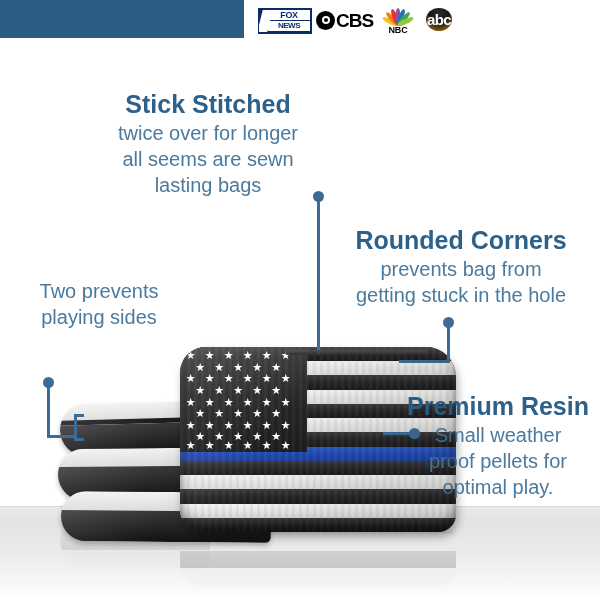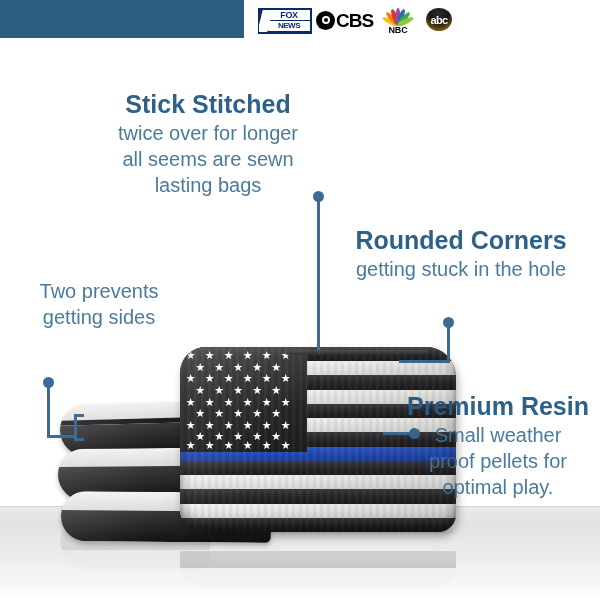--- a/index.html
+++ b/index.html
@@ -62,7 +62,7 @@
   #logo-abc{left:426px;top:8px;width:26px;height:23px;border-radius:50%;
     background:radial-gradient(circle at 50% 25%, #2b2b2b 0%, #161616 45%, #6b4c12 72%, #c08a1e 100%);
     display:flex;align-items:center;justify-content:center;}
-  #logo-abc .txt{color:#ffffff;font-size:11px;font-weight:bold;letter-spacing:-0.6px;
+  #logo-abc .txt{color:#ffffff;font-size:15px;font-weight:bold;letter-spacing:-0.6px;
     font-family:"Liberation Sans", sans-serif;}
 
   

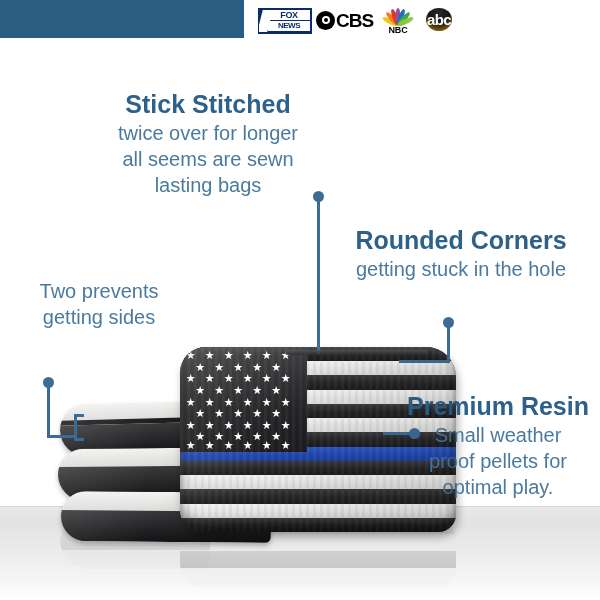--- a/index.html
+++ b/index.html
@@ -357,6 +357,7 @@
 
   <div class="callout c-center" id="callout-rounded">
     <h3>Rounded Corners</h3>
+    <p>prevents bag from</p>
     <p>getting stuck in the hole</p>
   </div>
 

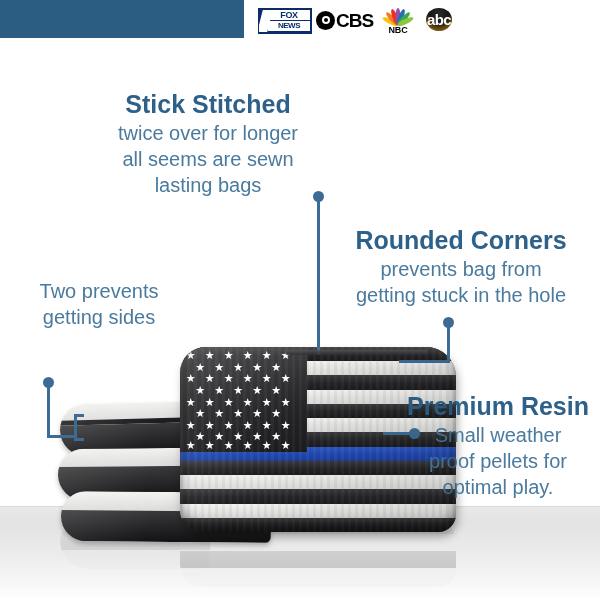--- a/index.html
+++ b/index.html
@@ -363,7 +363,7 @@
 
   <div class="callout c-center" id="callout-stick">
     <p>Two prevents</p>
-    <p>getting sides</p>
+    <p>playing sides</p>
   </div>
 
   <div class="callout c-center" id="callout-premium">

